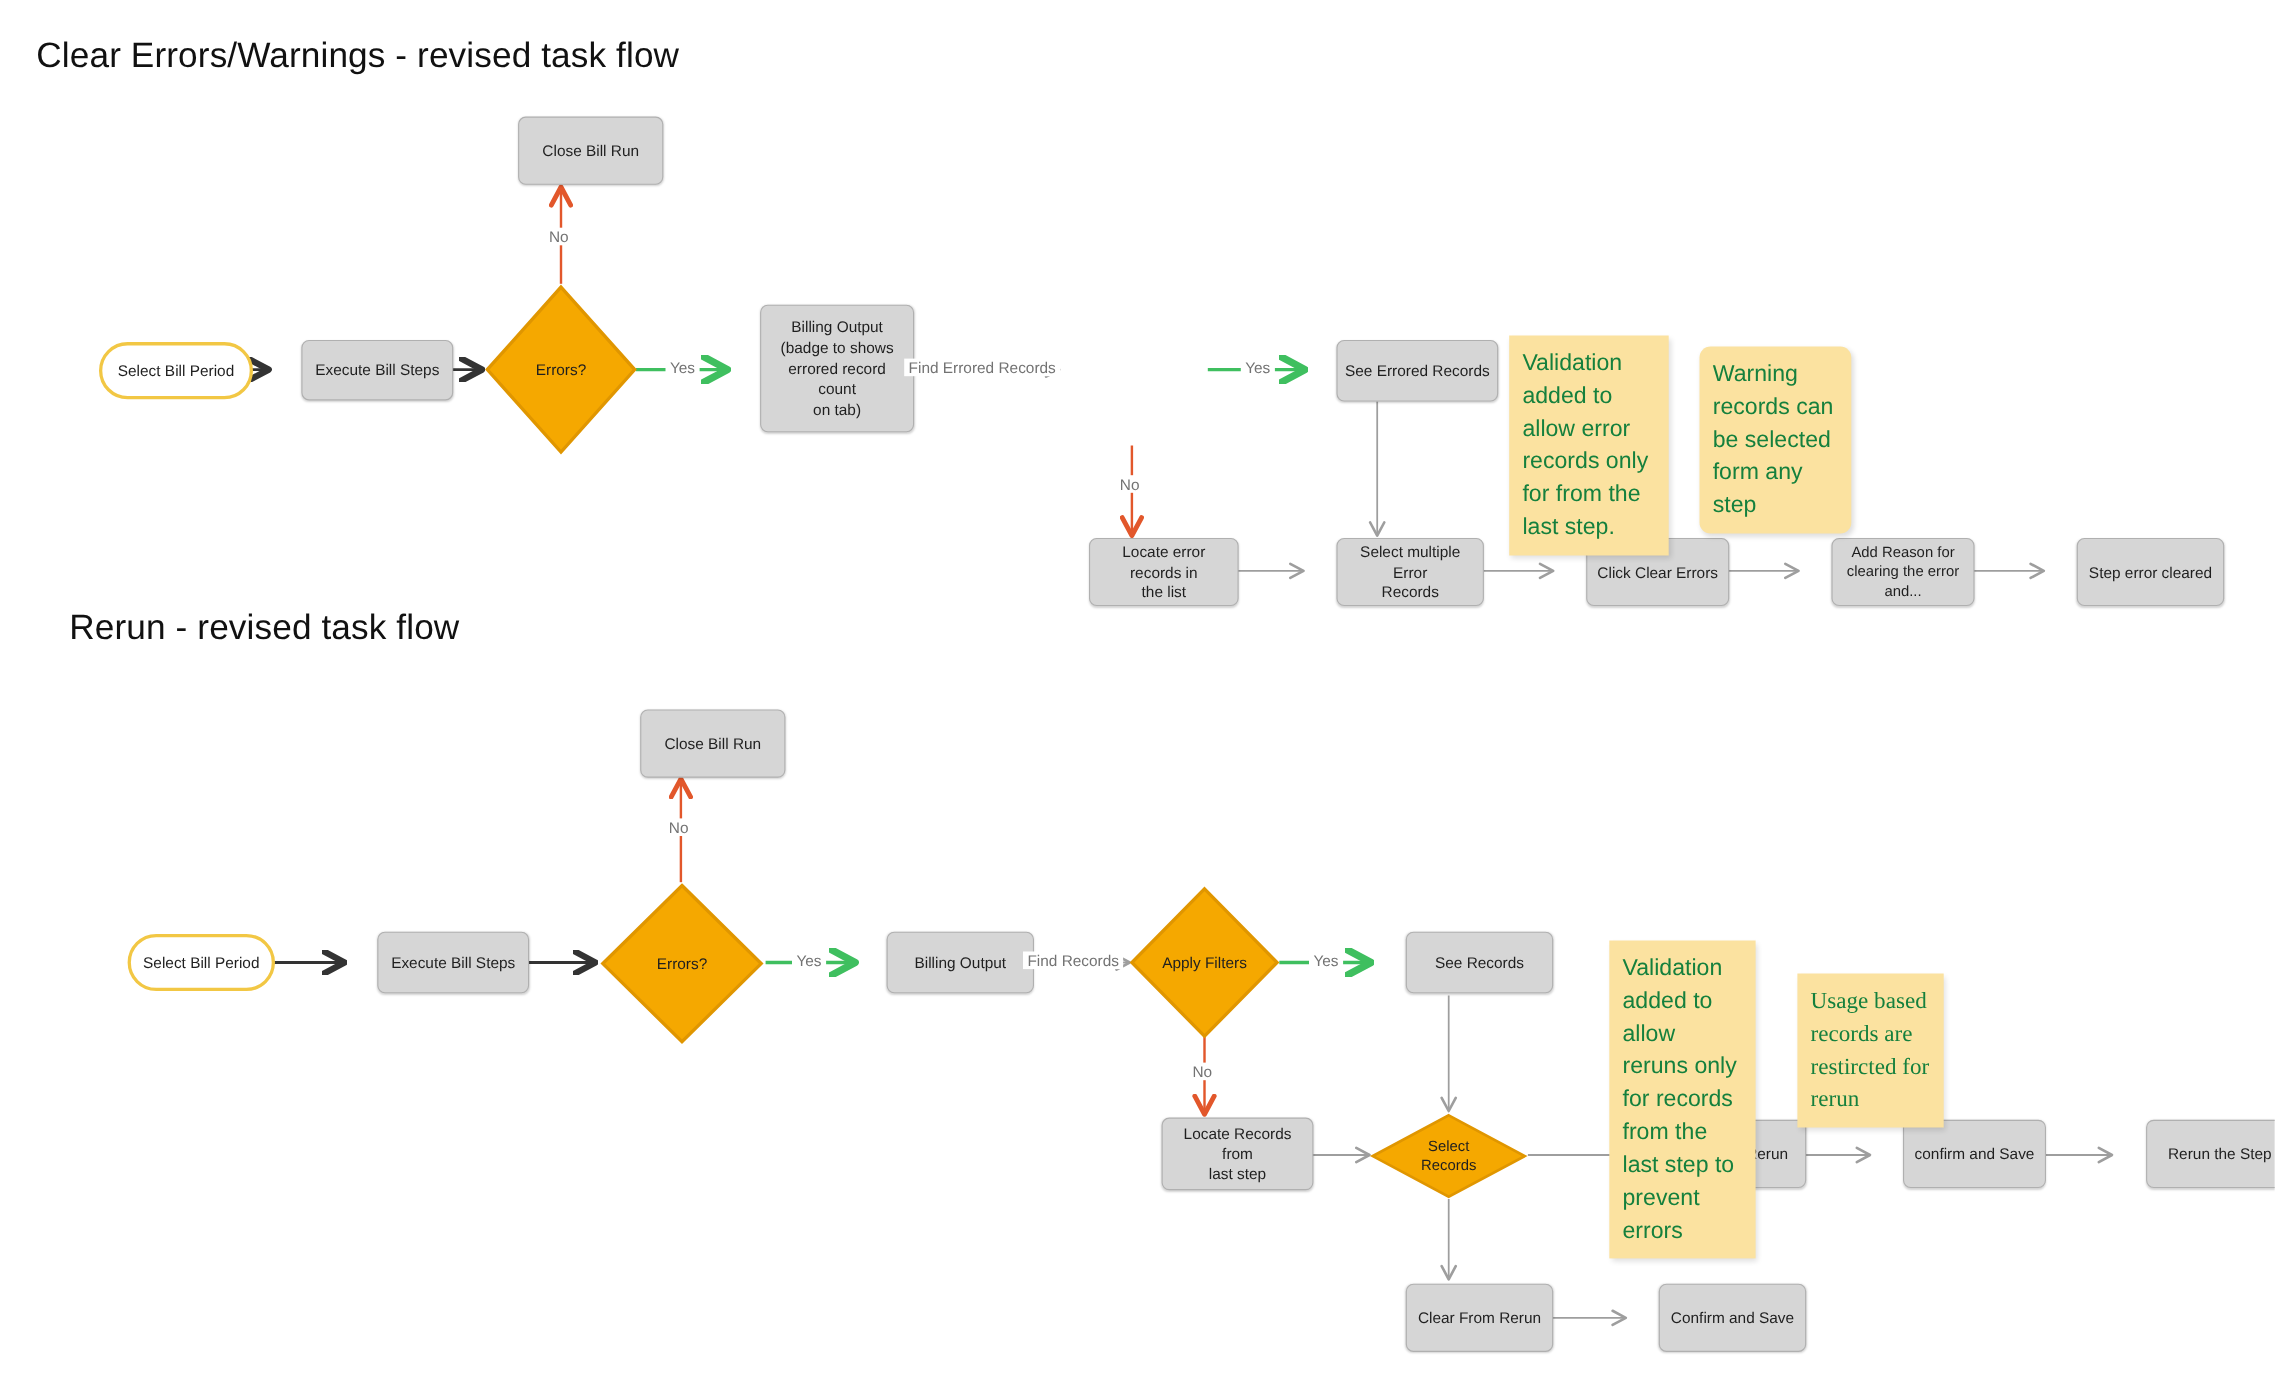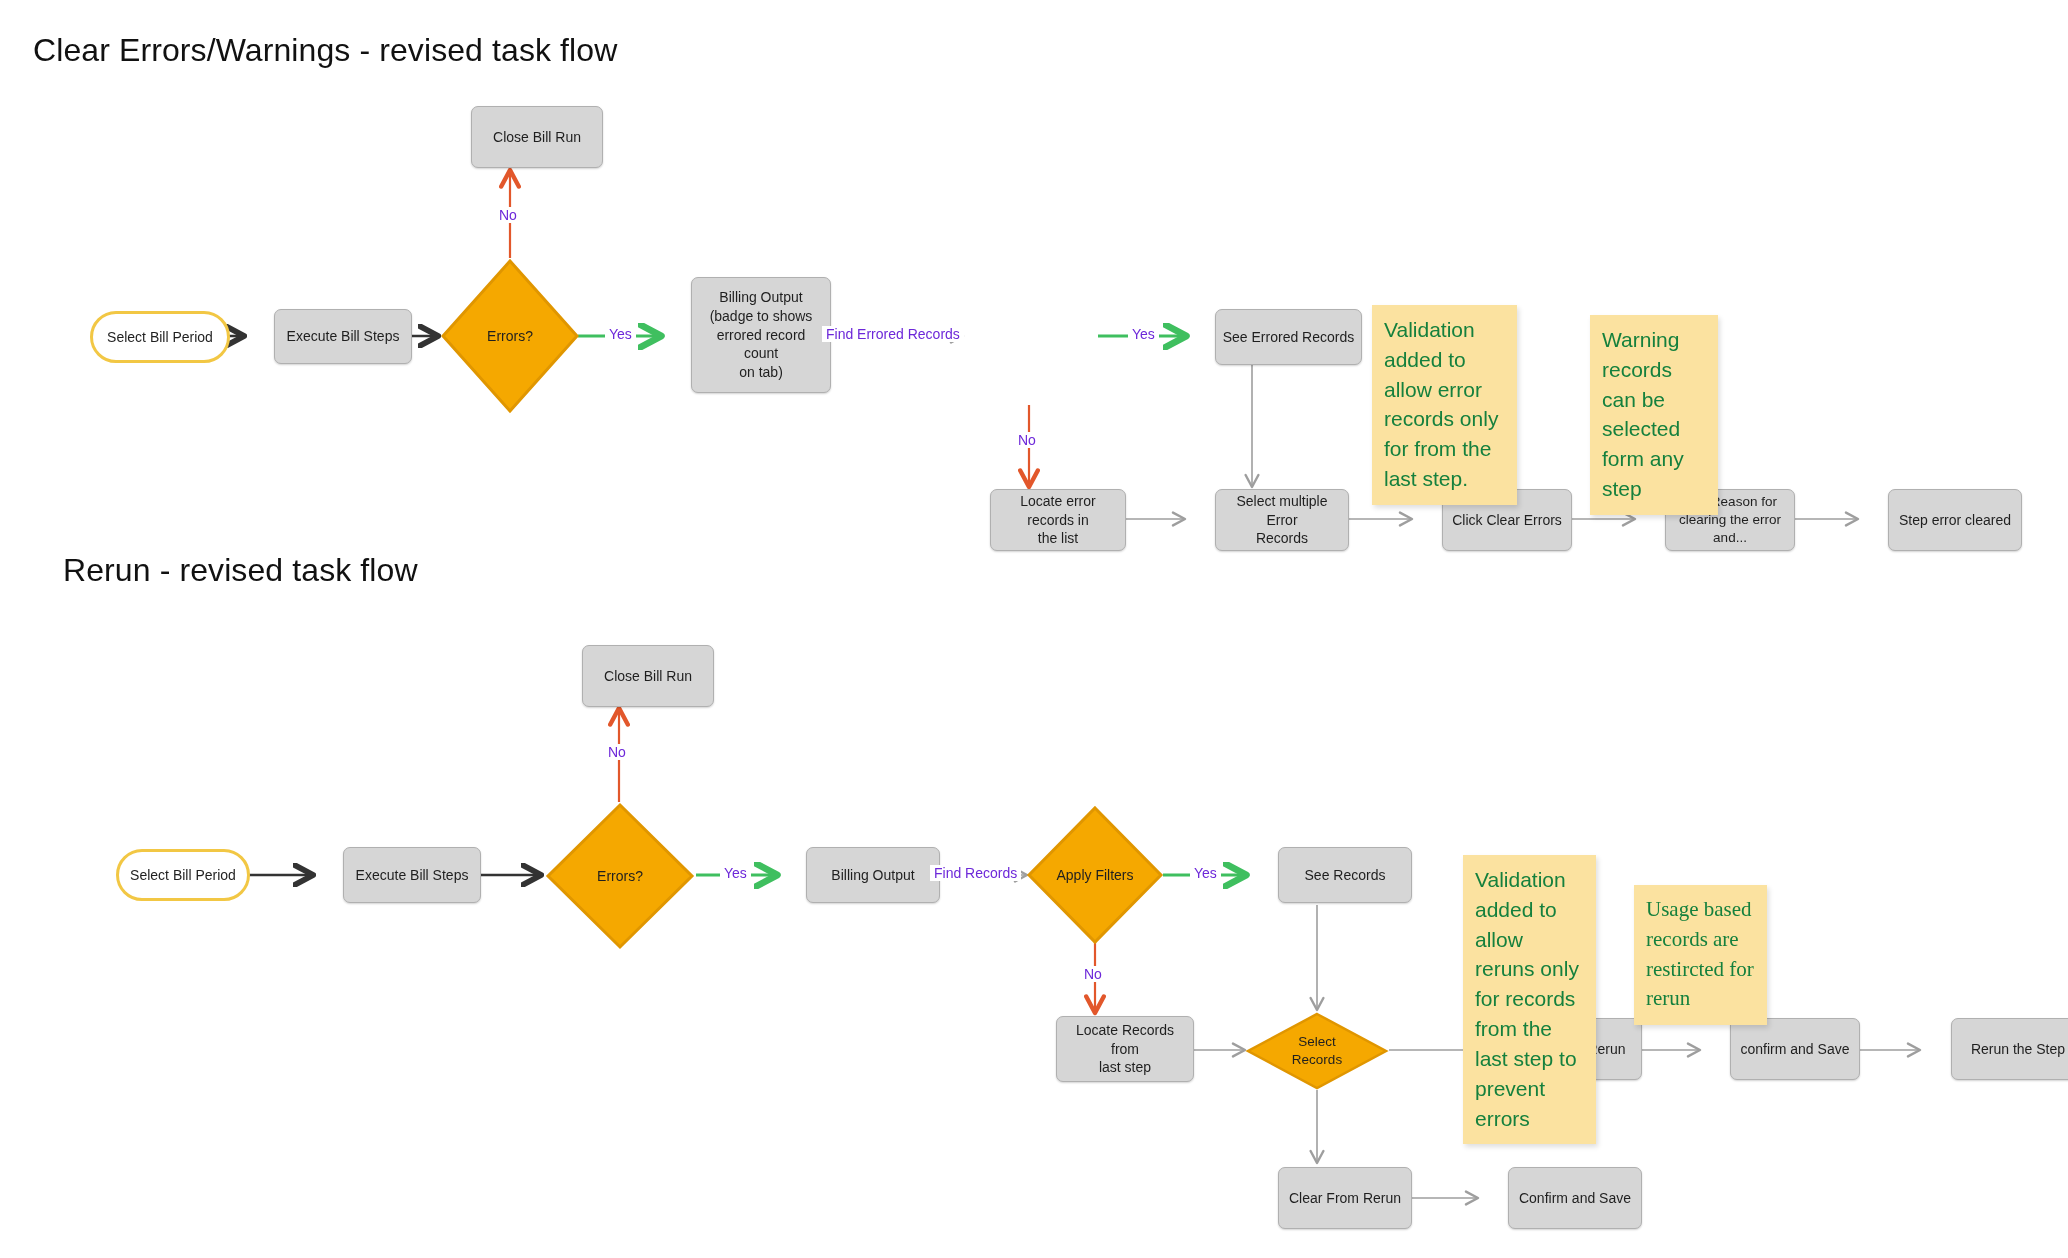--- a/index.html
+++ b/index.html
@@ -92,7 +92,7 @@
   .edge-label{
     position:absolute;
     font-size:14px;
-    color:#6d28d9;
+    color:#737373;
     background:#ffffff;
     padding:0 4px;
     white-space:nowrap;

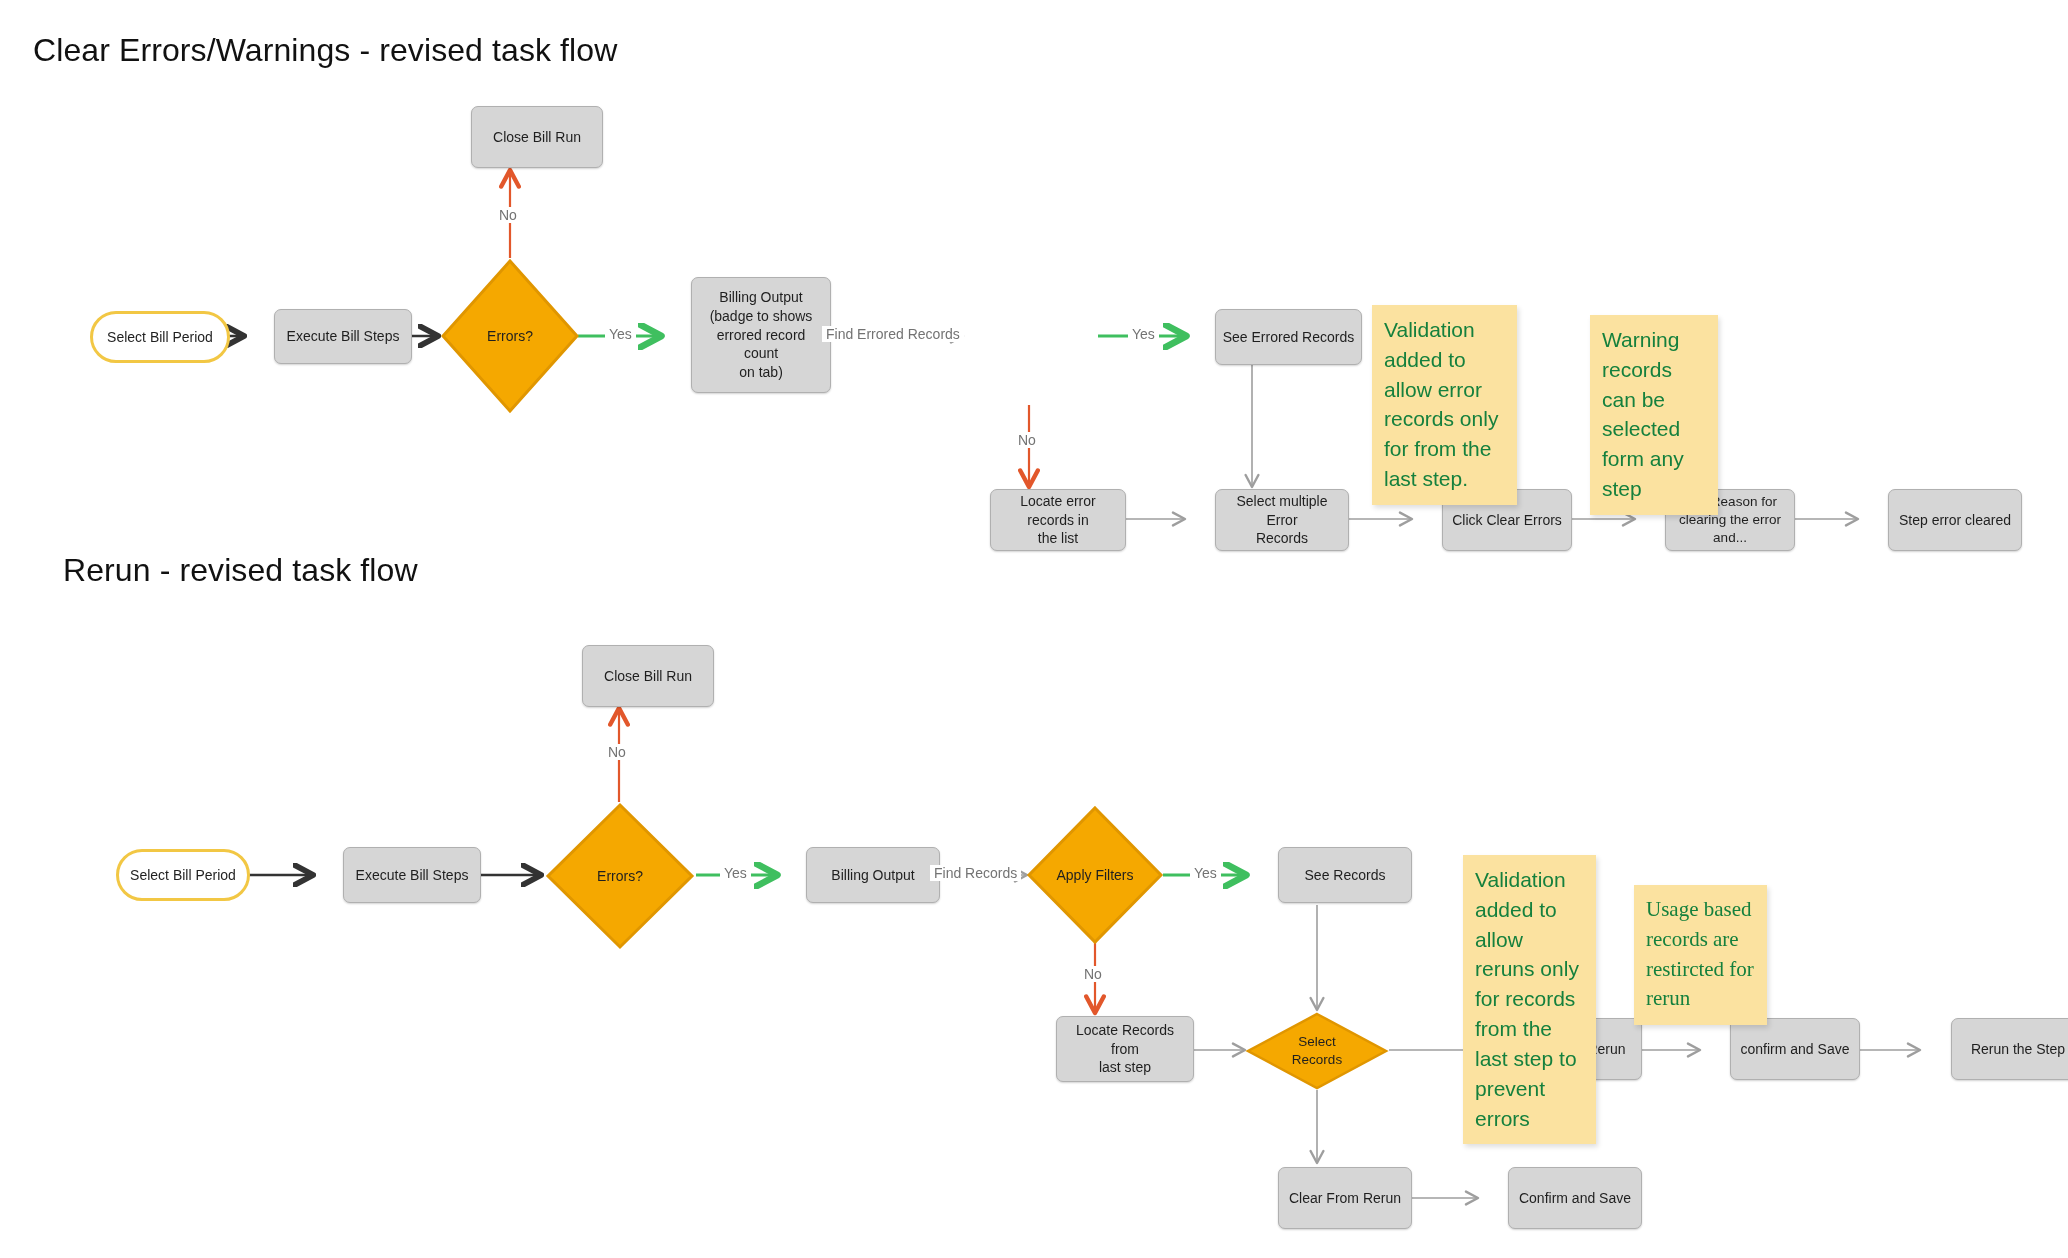--- a/index.html
+++ b/index.html
@@ -215,7 +215,7 @@
   <div class="edge-label" style="left:1014px;top:432px;">No</div>
 
   <div class="note" style="left:1372px;top:305px;width:145px;">Validation added to allow error records only for from the last step.</div>
-  <div class="note" style="left:1590px;top:315px;width:128px;">Warning records can be selected form any step</div>
+  <div class="note" style="left:1545px;top:315px;width:138px;border-radius:10px;">Warning records can be selected form any step</div>
 
   <div class="flow-title" style="left:63px;top:552px;">Rerun - revised task flow</div>
 

